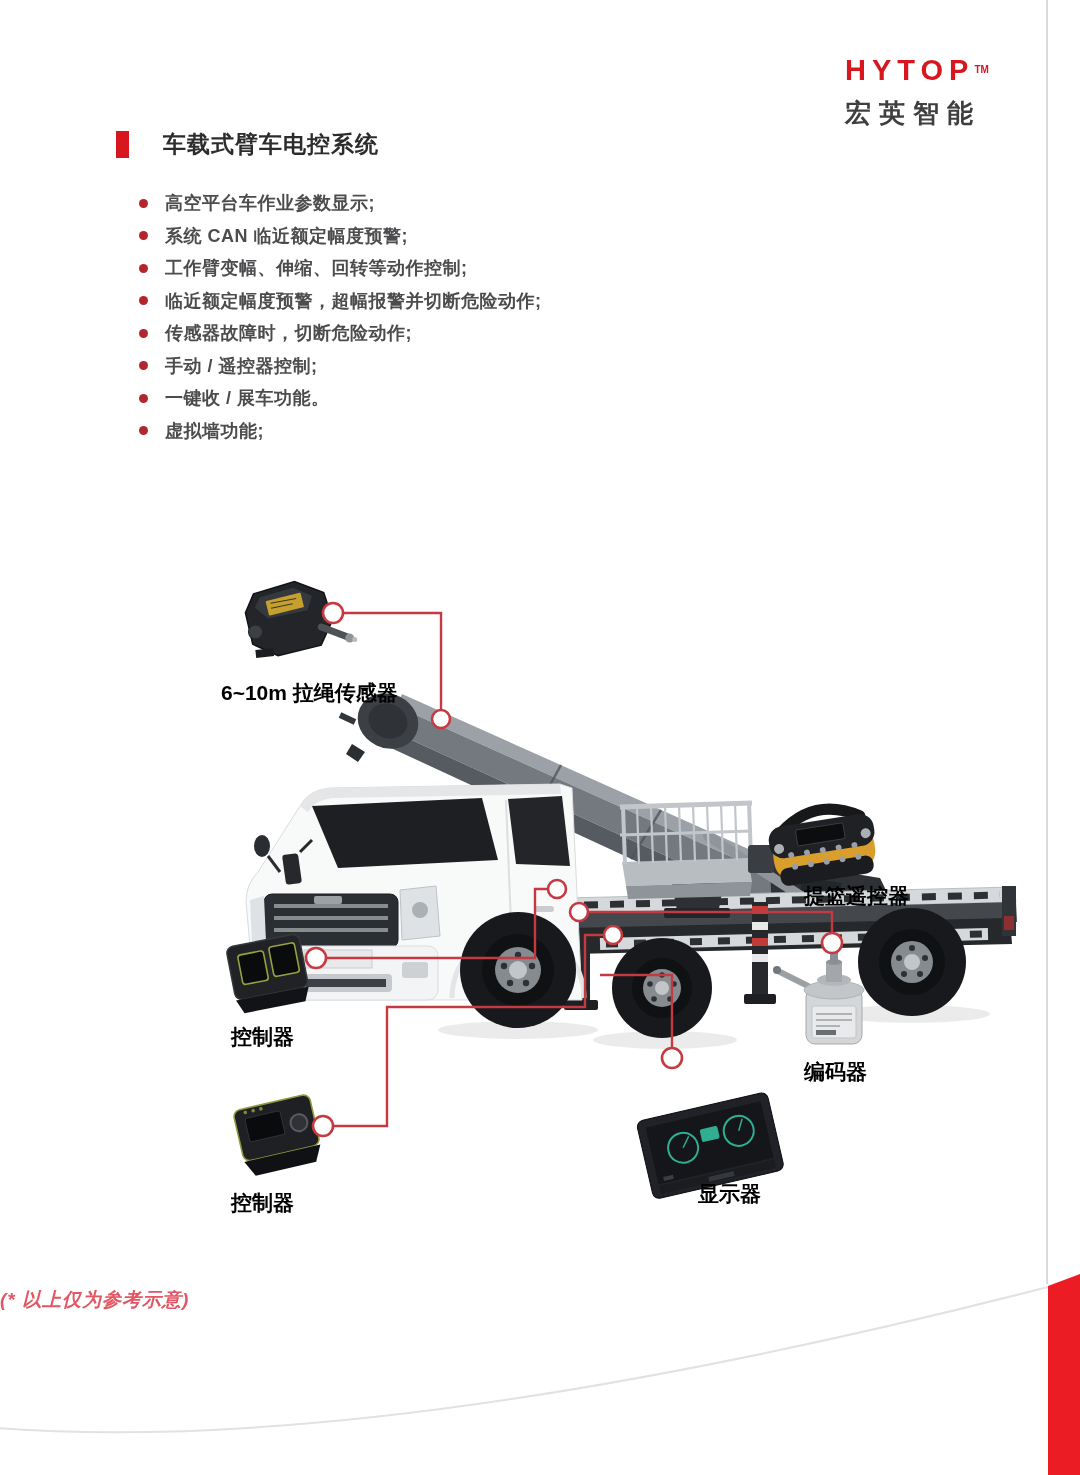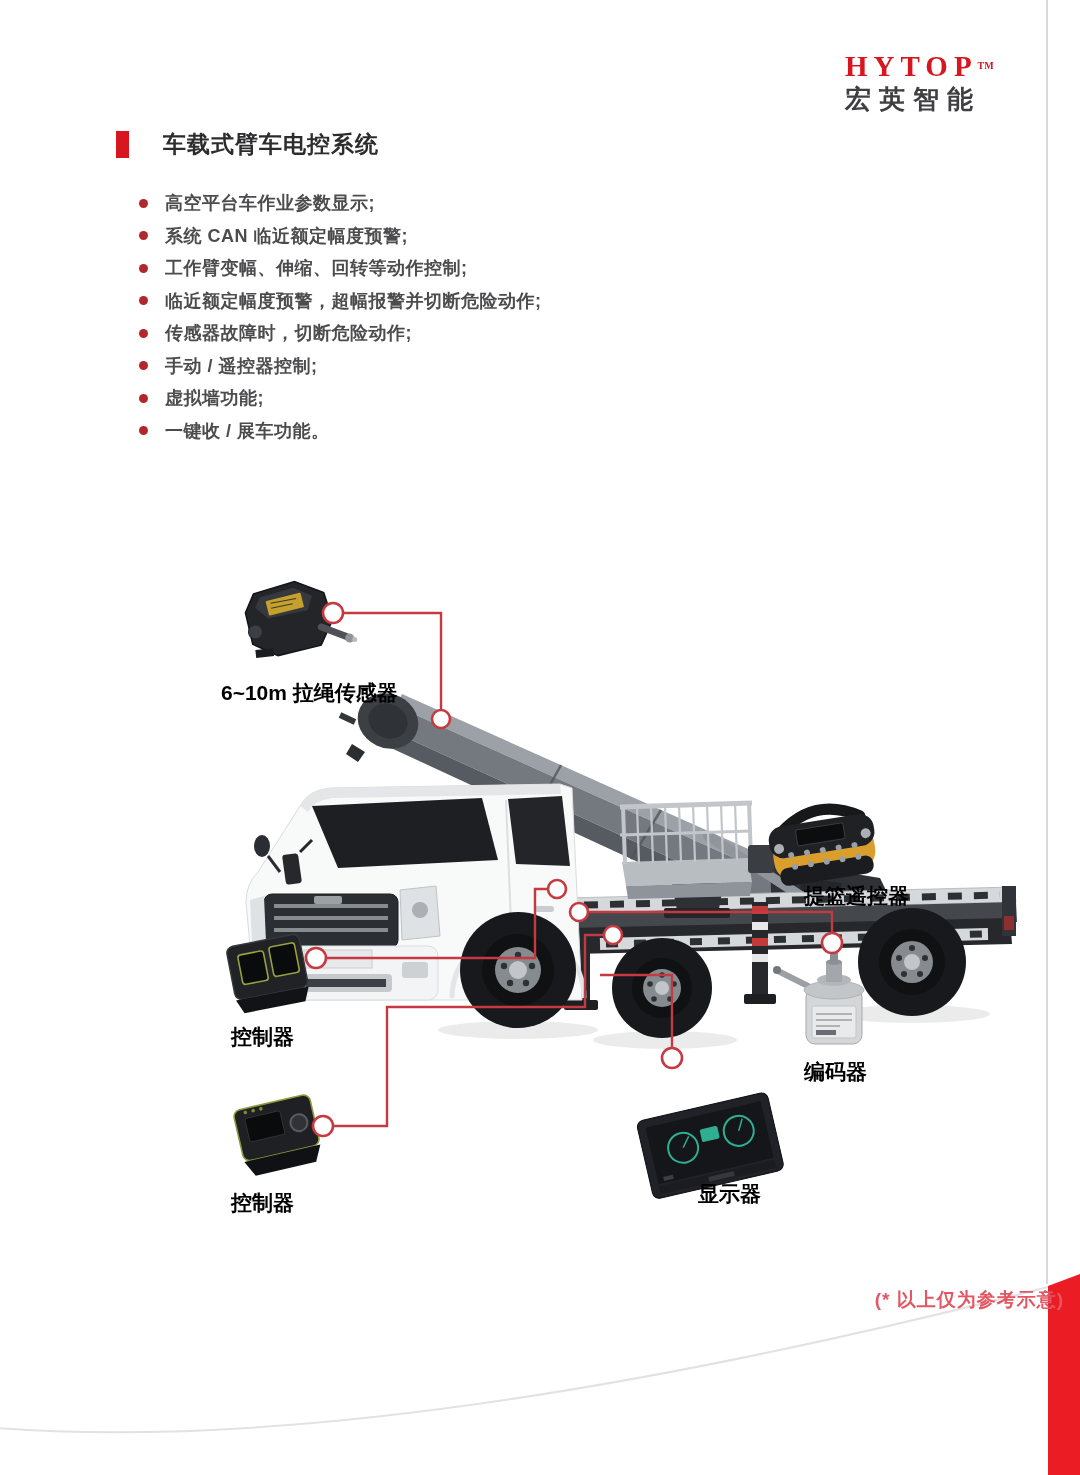--- a/index.html
+++ b/index.html
@@ -7,7 +7,7 @@
         font-family:"Liberation Sans","DejaVu Sans",sans-serif;}
   
   .logo{position:absolute;left:845px;top:50px;width:200px;}
-  .logo-en{font-size:29px;font-weight:bold;color:#d8161f;letter-spacing:6px;line-height:32px;white-space:nowrap;font-family:Liberation Serif, serif;}
+  .logo-en{font-size:29px;font-weight:bold;color:#d8161f;letter-spacing:6px;line-height:40px;white-space:nowrap;}
   .logo-en sup{font-size:10px;letter-spacing:0;color:#d8161f;vertical-align:top;}
   .logo-cn{font-size:26px;font-weight:bold;color:#3f3f41;letter-spacing:8px;margin-top:0;white-space:nowrap;}
   

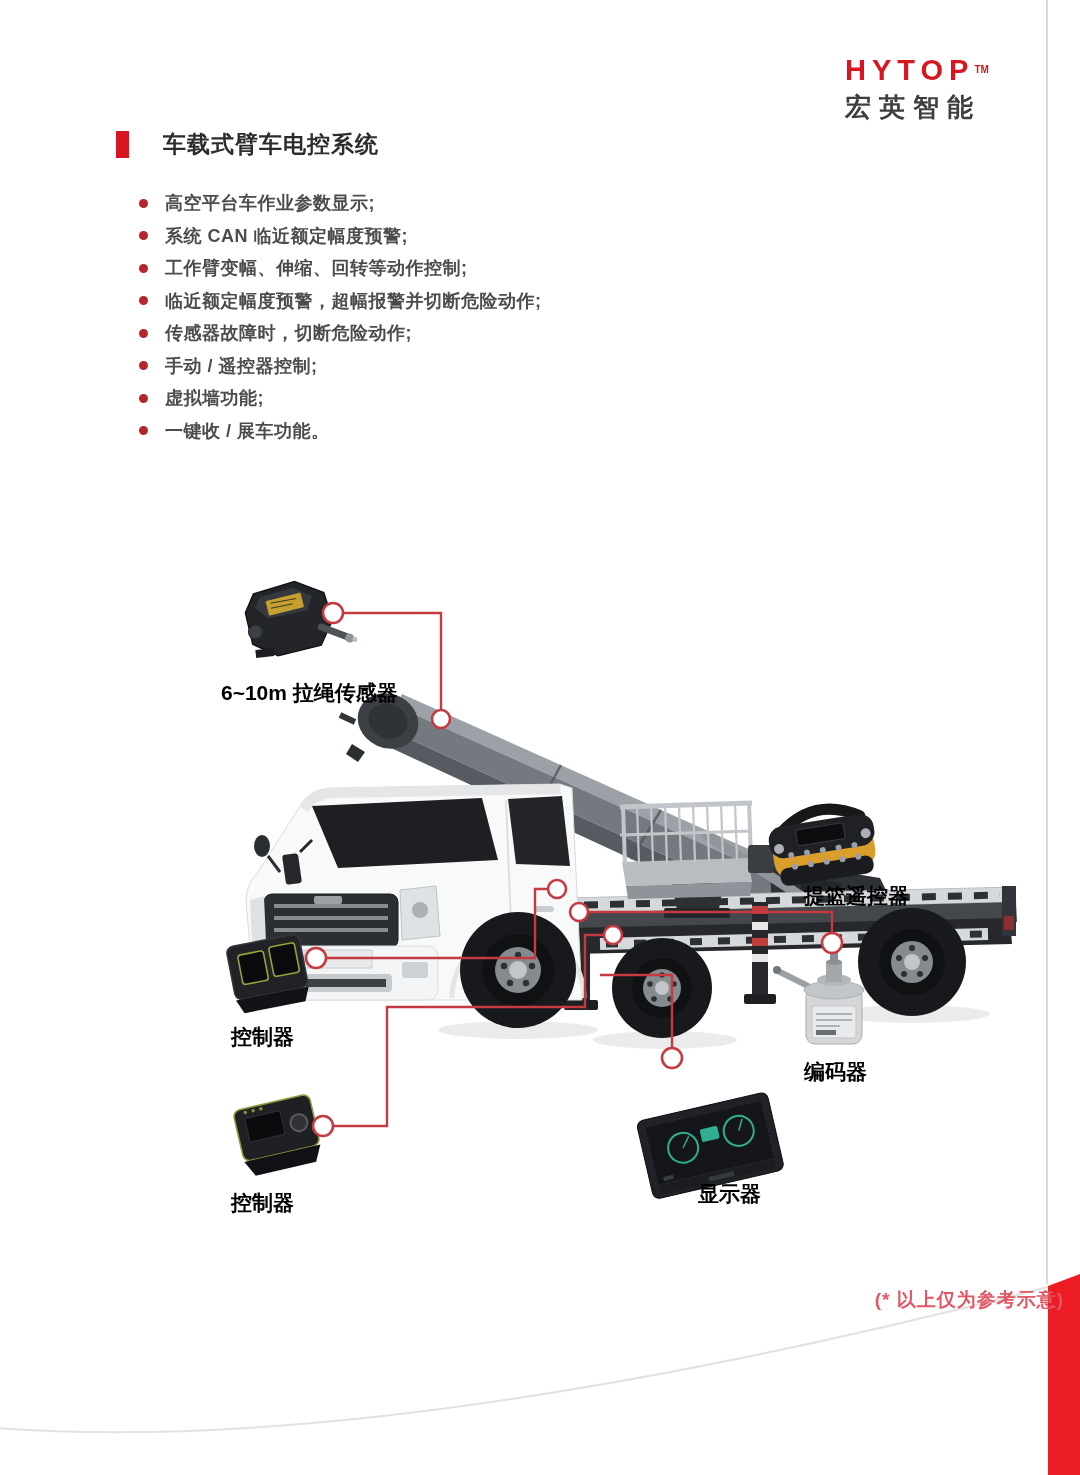--- a/index.html
+++ b/index.html
@@ -9,7 +9,7 @@
   .logo{position:absolute;left:845px;top:50px;width:200px;}
   .logo-en{font-size:29px;font-weight:bold;color:#d8161f;letter-spacing:6px;line-height:40px;white-space:nowrap;}
   .logo-en sup{font-size:10px;letter-spacing:0;color:#d8161f;vertical-align:top;}
-  .logo-cn{font-size:26px;font-weight:bold;color:#3f3f41;letter-spacing:8px;margin-top:0;white-space:nowrap;}
+  .logo-cn{font-size:26px;font-weight:bold;color:#3f3f41;letter-spacing:8px;margin-top:6px;white-space:nowrap;}
   
   .sec-title{position:absolute;left:116px;top:129px;display:flex;align-items:center;gap:25px;}
   .marker{display:inline-block;width:13px;height:27px;background:#d8161f;margin-right:9px;}

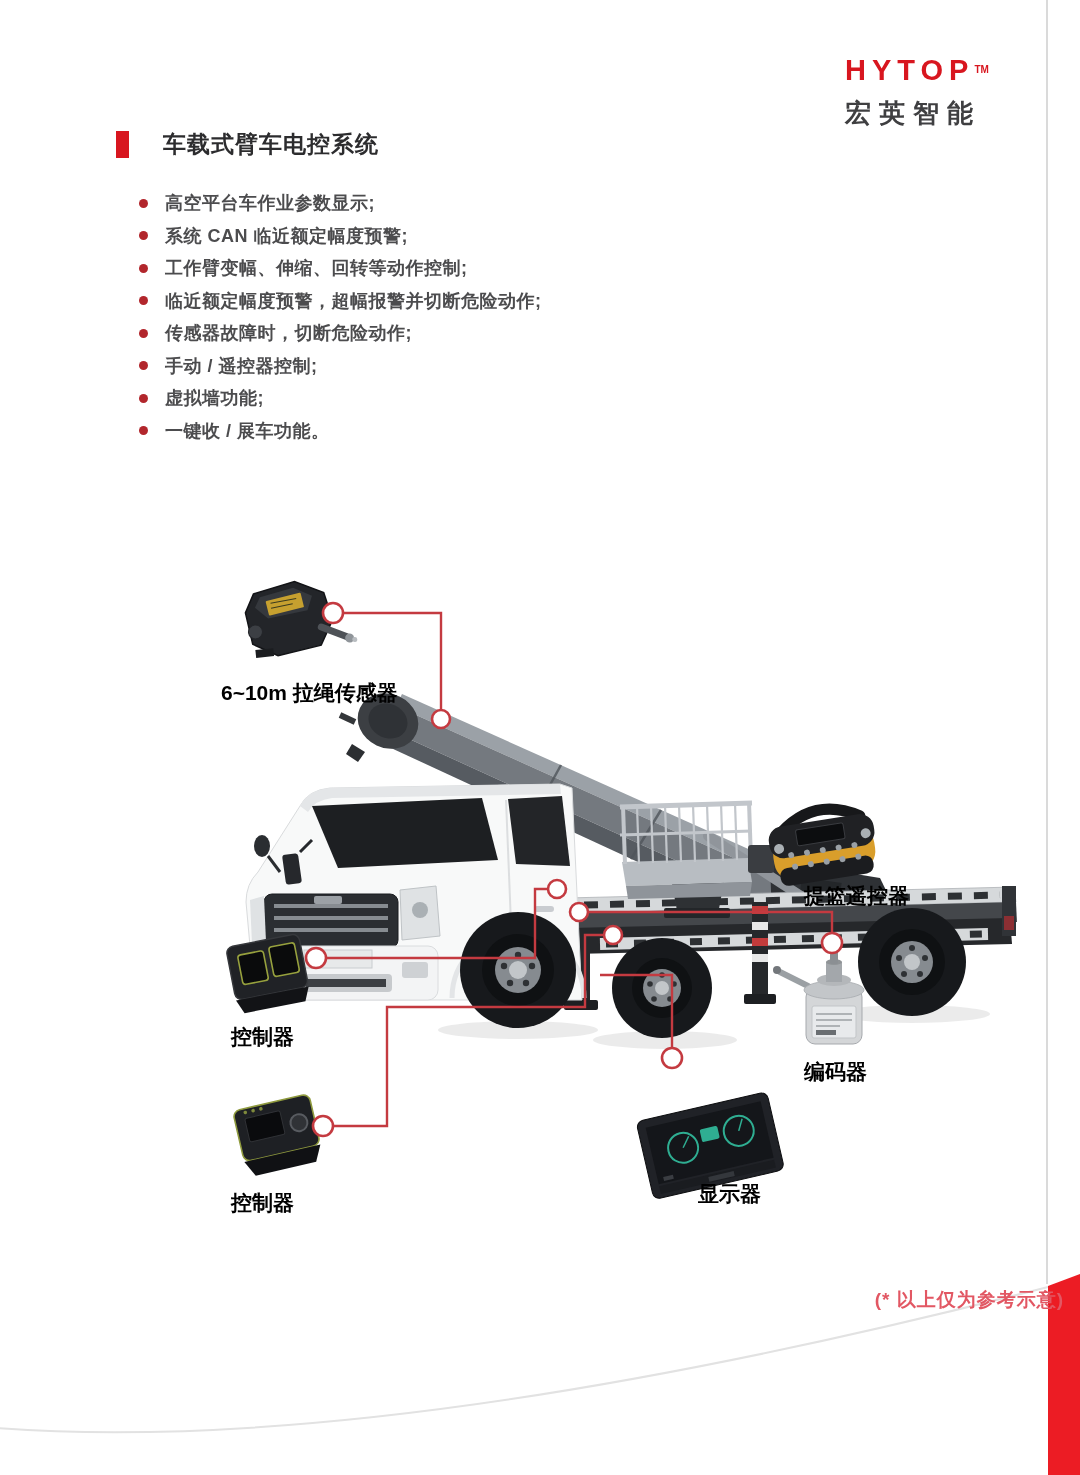--- a/index.html
+++ b/index.html
@@ -77,11 +77,11 @@
       </li>
     <li>
         <span class="dot"></span>
+        <span class="ftxt">一键收 / 展车功能。</span>
+      </li>
+    <li>
+        <span class="dot"></span>
         <span class="ftxt">虚拟墙功能;</span>
-      </li>
-    <li>
-        <span class="dot"></span>
-        <span class="ftxt">一键收 / 展车功能。</span>
       </li>
   </ul>
 

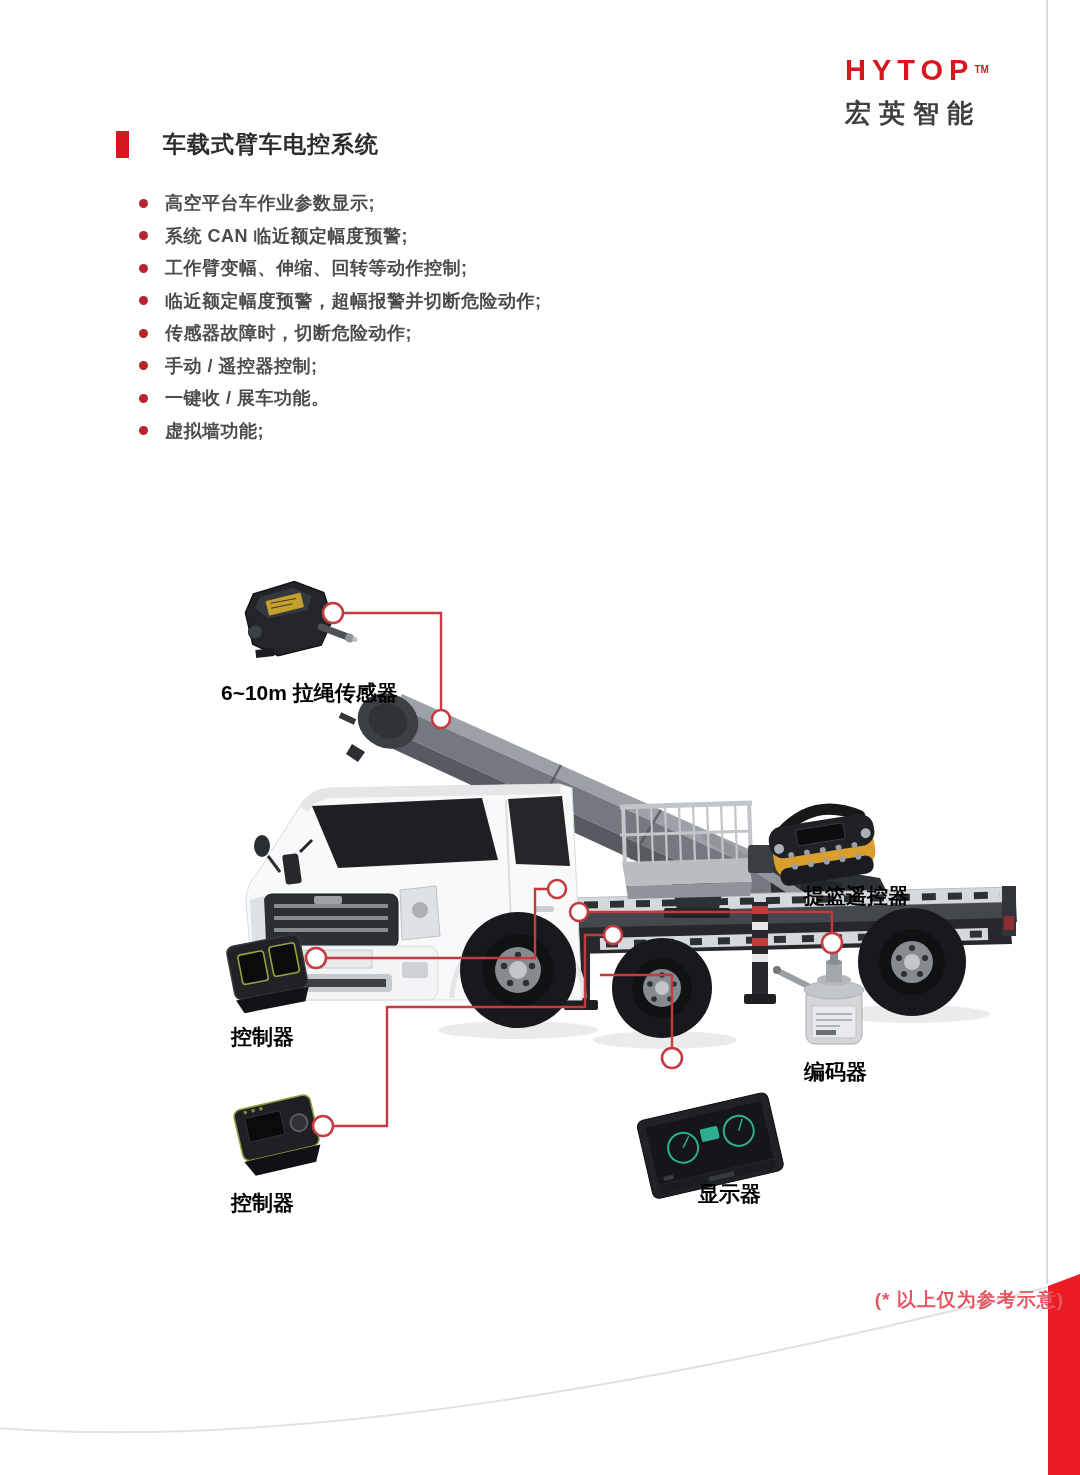--- a/index.html
+++ b/index.html
@@ -30,8 +30,8 @@
   .lbl-ctrl2{left:231px;top:1189px;}
   .lbl-display{left:682px;top:1180px;margin-left:16px;}
   
-  .footnote{position:absolute;left:0;top:1287px;width:1064px;text-align:right;
-            color:#e25763;font-size:19px;font-weight:bold;letter-spacing:1px;}
+  .footnote{position:absolute;left:0;top:1287px;width:1064px;text-align:left;
+            color:#e25763;font-size:19px;font-weight:bold;letter-spacing:1px;font-style:italic;}
   
   .right-border{position:absolute;left:1046px;top:0;width:2px;height:1284px;background:#dadada;}
 </style>

